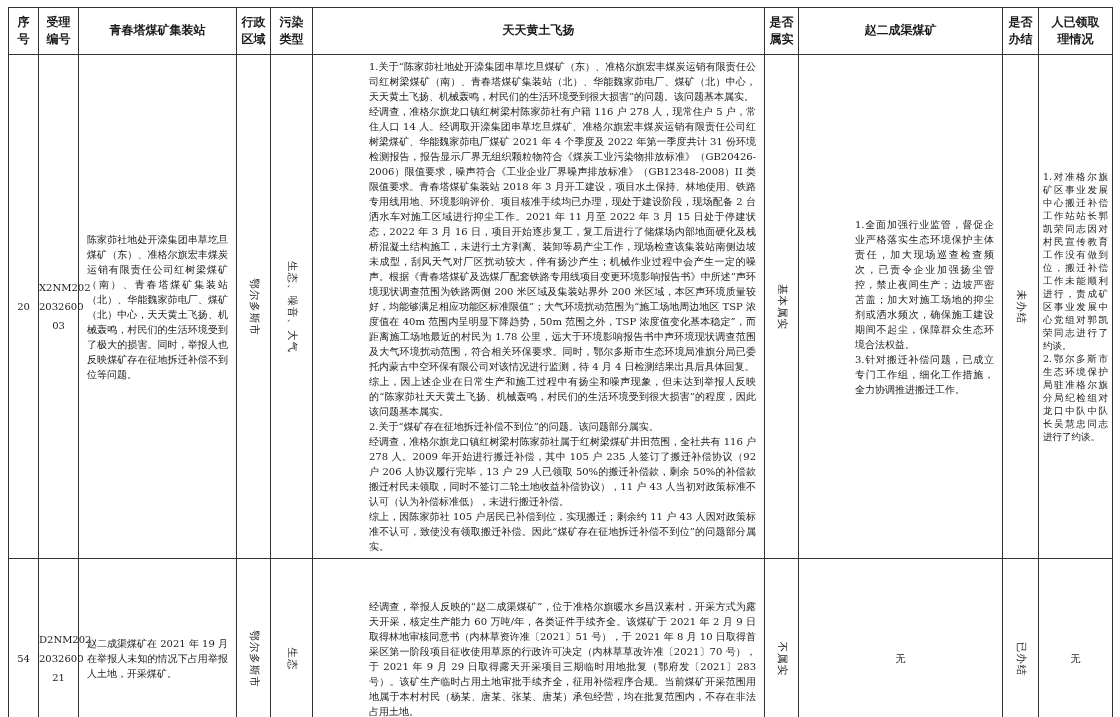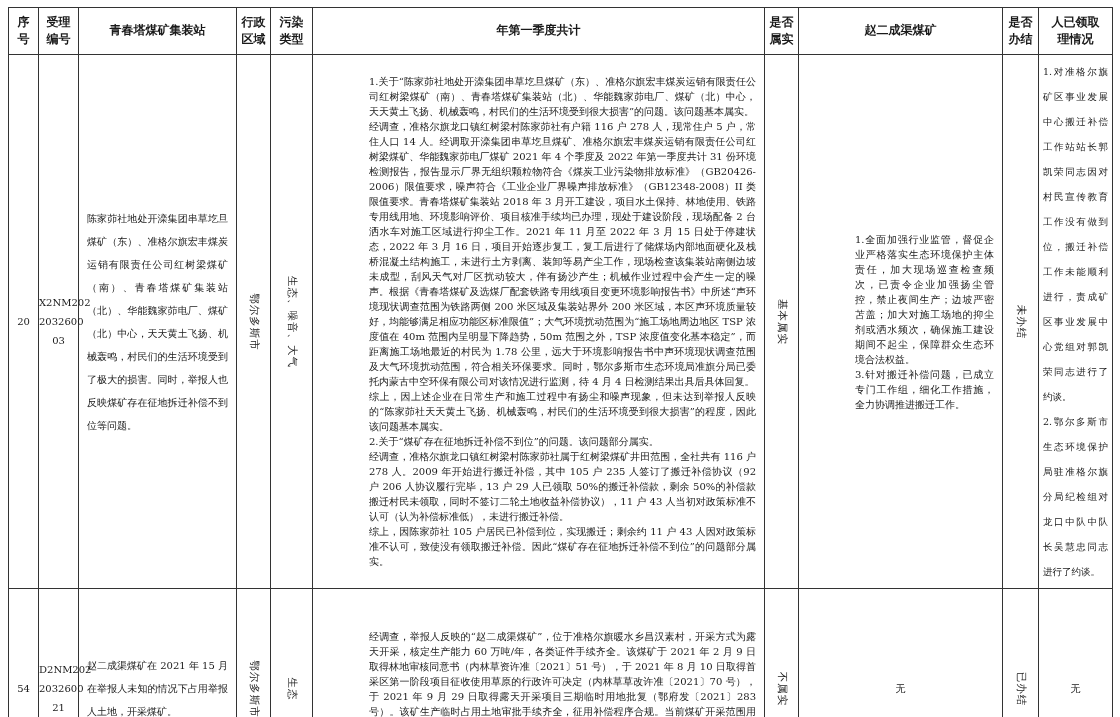--- a/index.html
+++ b/index.html
@@ -102,7 +102,7 @@
 区域</th>
       <th>污染
 类型</th>
-      <th>年第一季度共计</th>
+      <th>天天黄土飞扬</th>
       <th>是否
 属实</th>
       <th>赵二成渠煤矿</th>

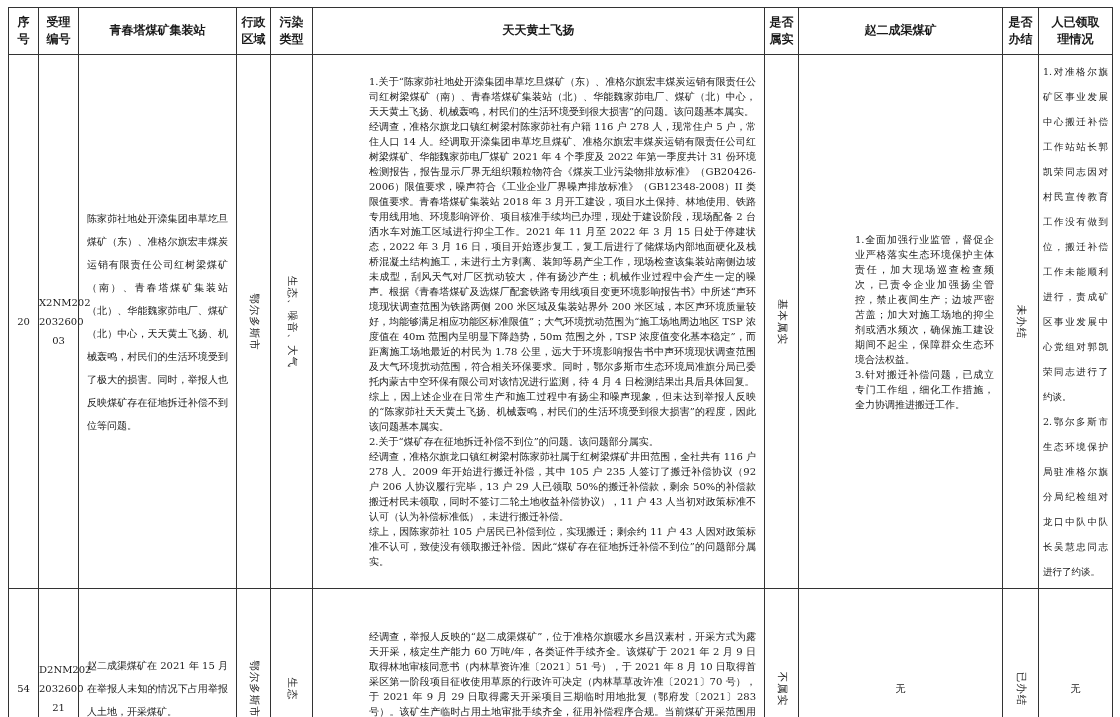--- a/index.html
+++ b/index.html
@@ -55,7 +55,7 @@
     font-size: 9.5px;
     text-align: justify;
     white-space: pre-line;
-    line-height: 25px;
+    line-height: 13px;
     padding: 4px 4px;
   }
   .center-sm {

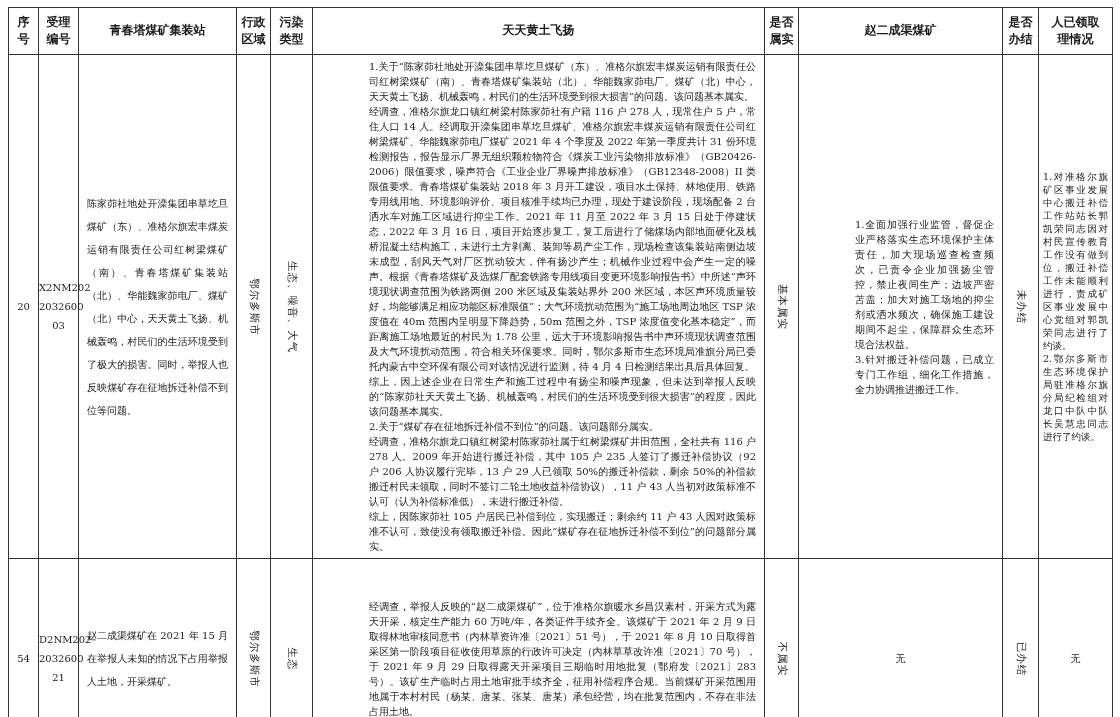--- a/index.html
+++ b/index.html
@@ -48,7 +48,7 @@
     font-size: 10px;
     text-align: justify;
     white-space: pre-line;
-    line-height: 23px;
+    line-height: 15px;
     padding: 4px 8px;
   }
   .txt-narrow {

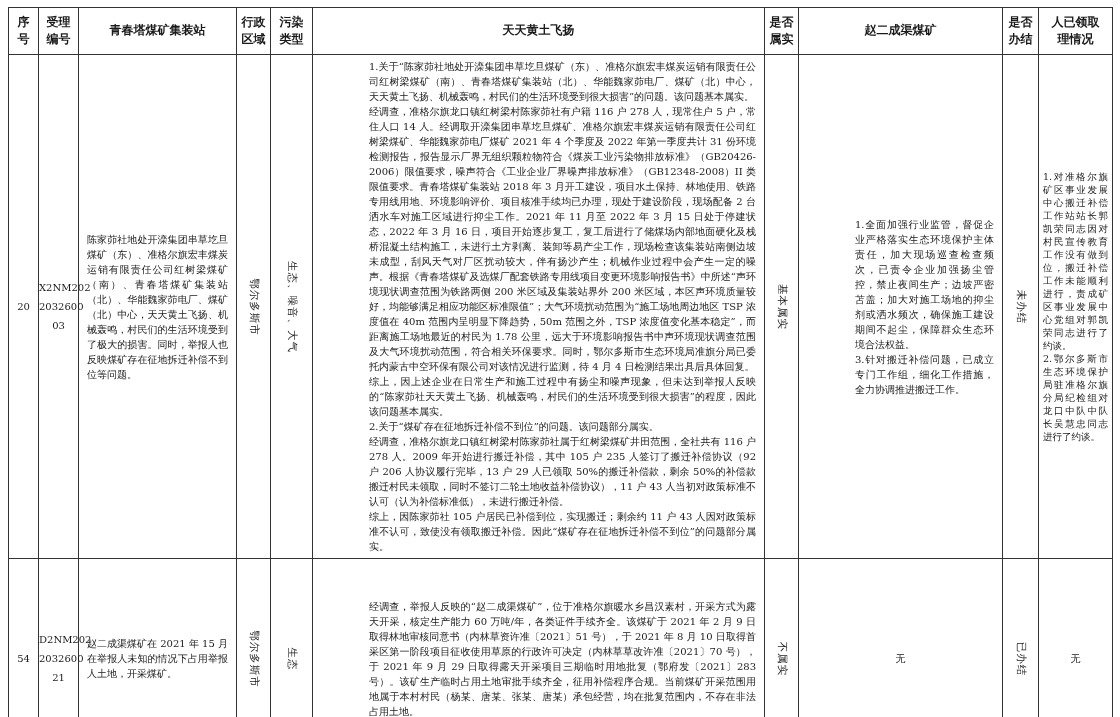--- a/index.html
+++ b/index.html
@@ -164,7 +164,7 @@
 21</div>
       </td>
       <td>
-        <div class="txt-mid">赵二成渠煤矿在 2021 年 15 月在举报人未知的情况下占用举报人土地，开采煤矿。</div>
+        <div class="txt-mid">赵二成渠煤矿在 2021 年 19 月在举报人未知的情况下占用举报人土地，开采煤矿。</div>
       </td>
       <td>
         <span class="vtext">鄂尔多斯市</span>

